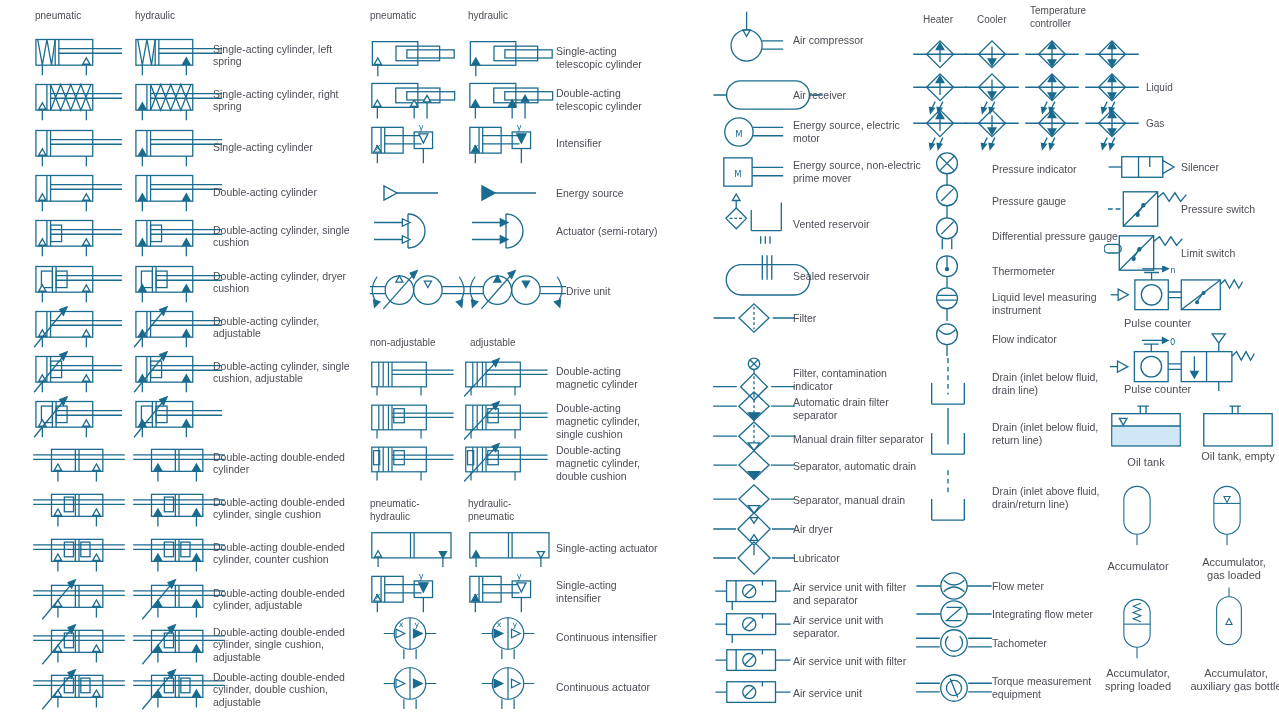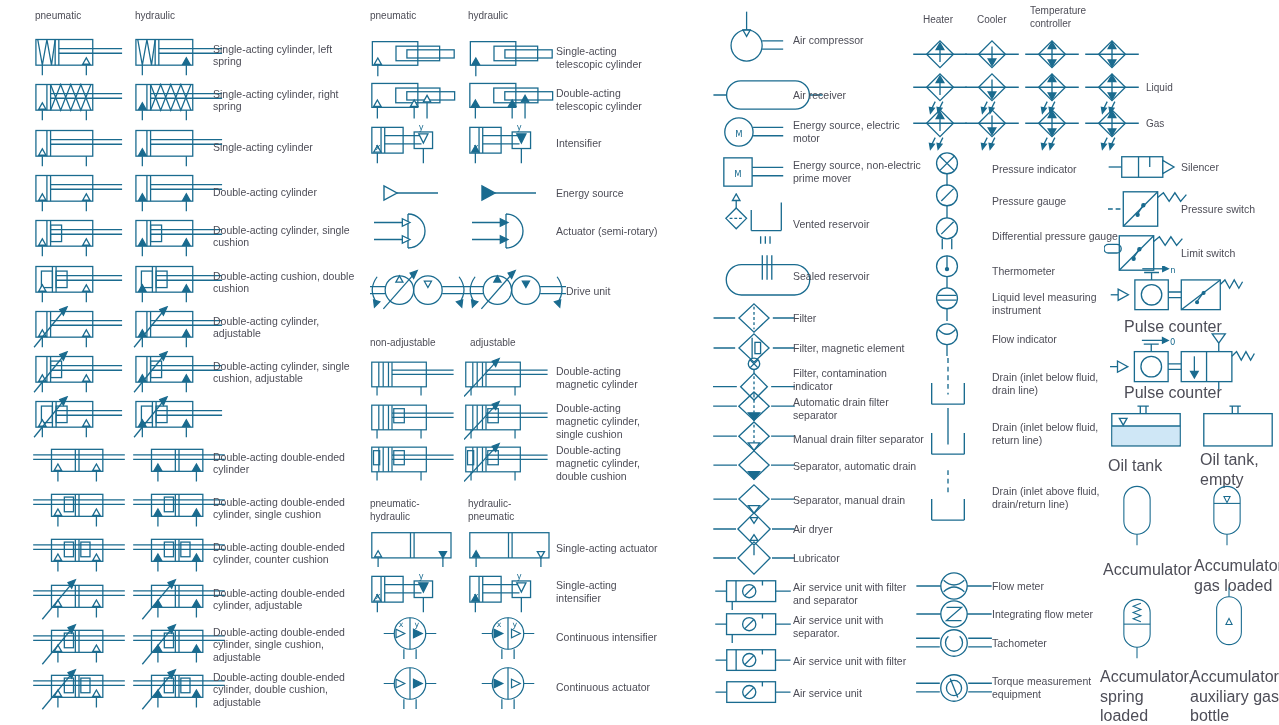--- a/index.html
+++ b/index.html
@@ -574,7 +574,7 @@
         <svg class="sym hyd" style="left:100px" width="92" height="44" viewBox="0 0 100 48">
           <use href="#c-dc2"></use>
         </svg>
-        <span class="lbl">Double-acting cushion, double cushion</span>
+        <span class="lbl">Double-acting cylinder, dryer cushion</span>
       </div>
   <div class="row" style="top:305px;height:45px">
         <svg class="sym" style="left:0" width="92" height="44" viewBox="0 0 100 48">

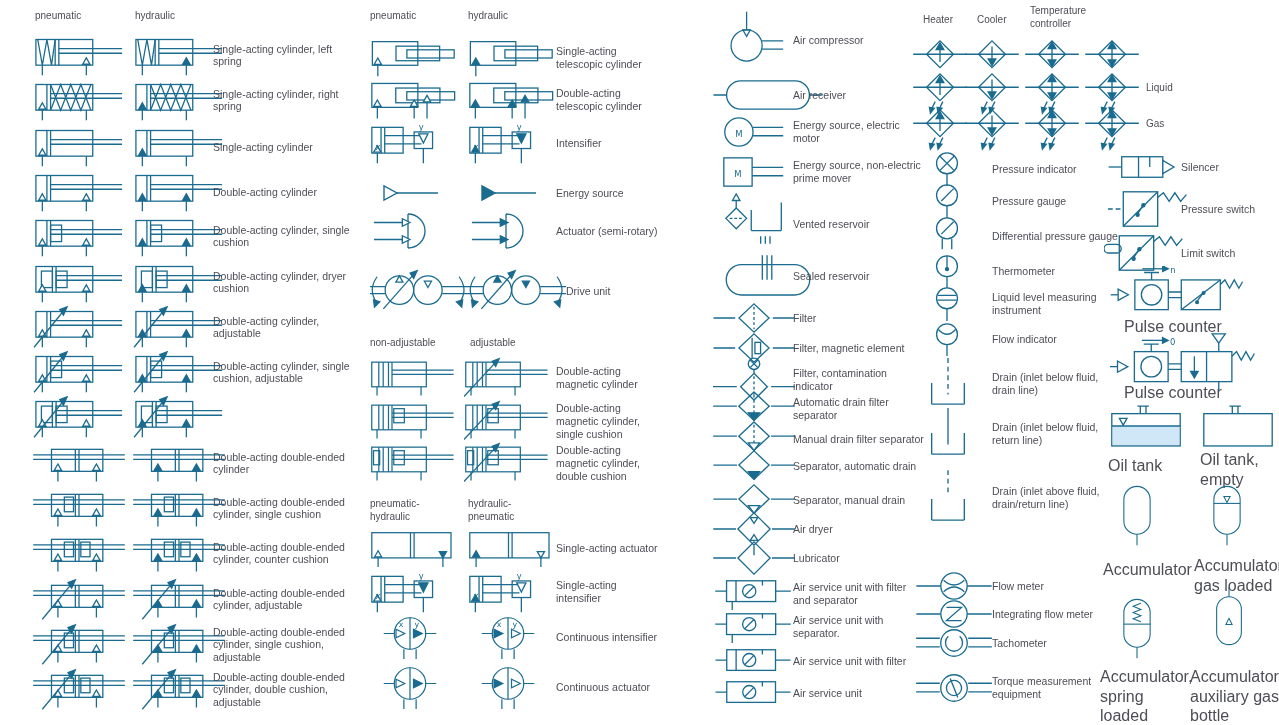--- a/index.html
+++ b/index.html
@@ -20,7 +20,7 @@
   .secE .row{left:1108px;width:171px}
   .secE .lbl{left:73px;width:98px}
   .hdr{position:absolute;font-size:10px;color:#4d4d57;line-height:1.25}
-  .cap{position:absolute;font-size:16px;color:#4d4d57;line-height:1.22;}
+  .cap{position:absolute;font-size:11px;color:#4d4d57;line-height:1.22;text-align:center}
   .sym{stroke:#1a6b8f;fill:none;stroke-width:1.4;color:#1a6b8f}
   .sym text{stroke:none;fill:#1a6b8f;font-family:"DejaVu Sans",sans-serif;font-size:9px}
   .hyd{--pfL:#1a6b8f;--pfR:#1a6b8f}

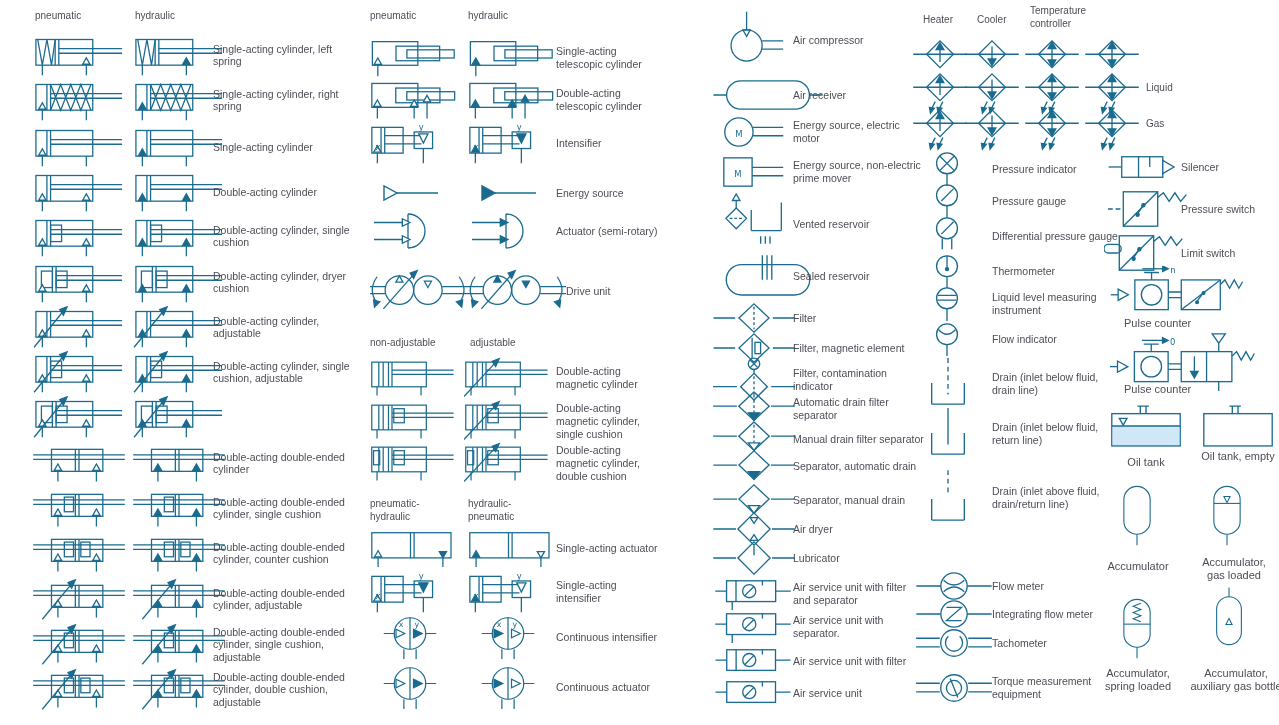--- a/index.html
+++ b/index.html
@@ -846,12 +846,6 @@
         </svg>
         <span class="lbl">Filter</span>
       </div>
-  <div class="row" style="top:331px;height:34px">
-        <svg class="sym" style="left:0" width="82" height="32" viewBox="0 0 86 34">
-          <use href="#filtm"></use>
-        </svg>
-        <span class="lbl">Filter, magnetic element</span>
-      </div>
   <div class="row" style="top:357px;height:46px">
         <svg class="sym" style="left:0" width="82" height="46" viewBox="0 0 86 48">
           <use href="#filtci"></use>

